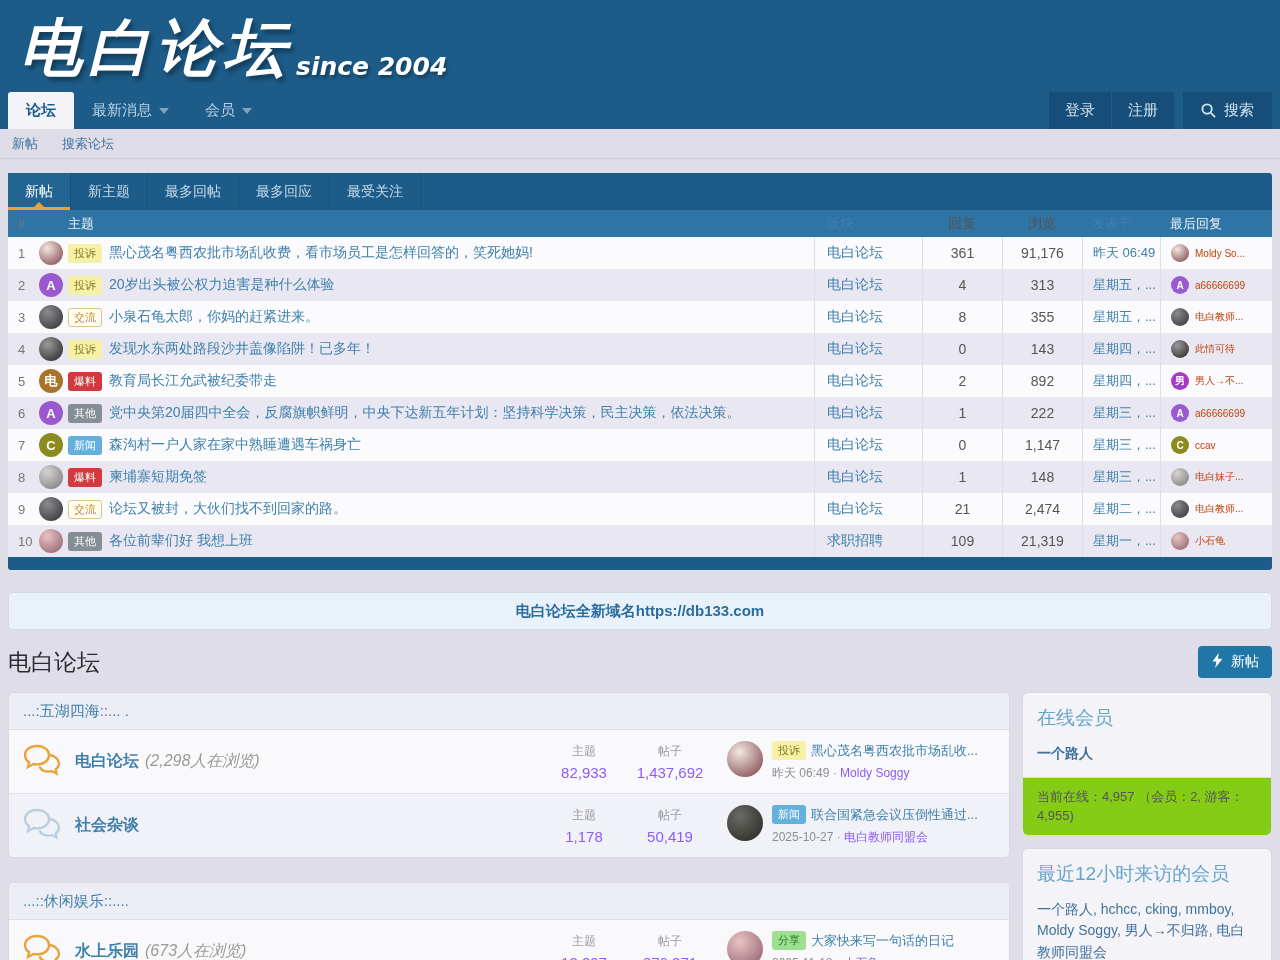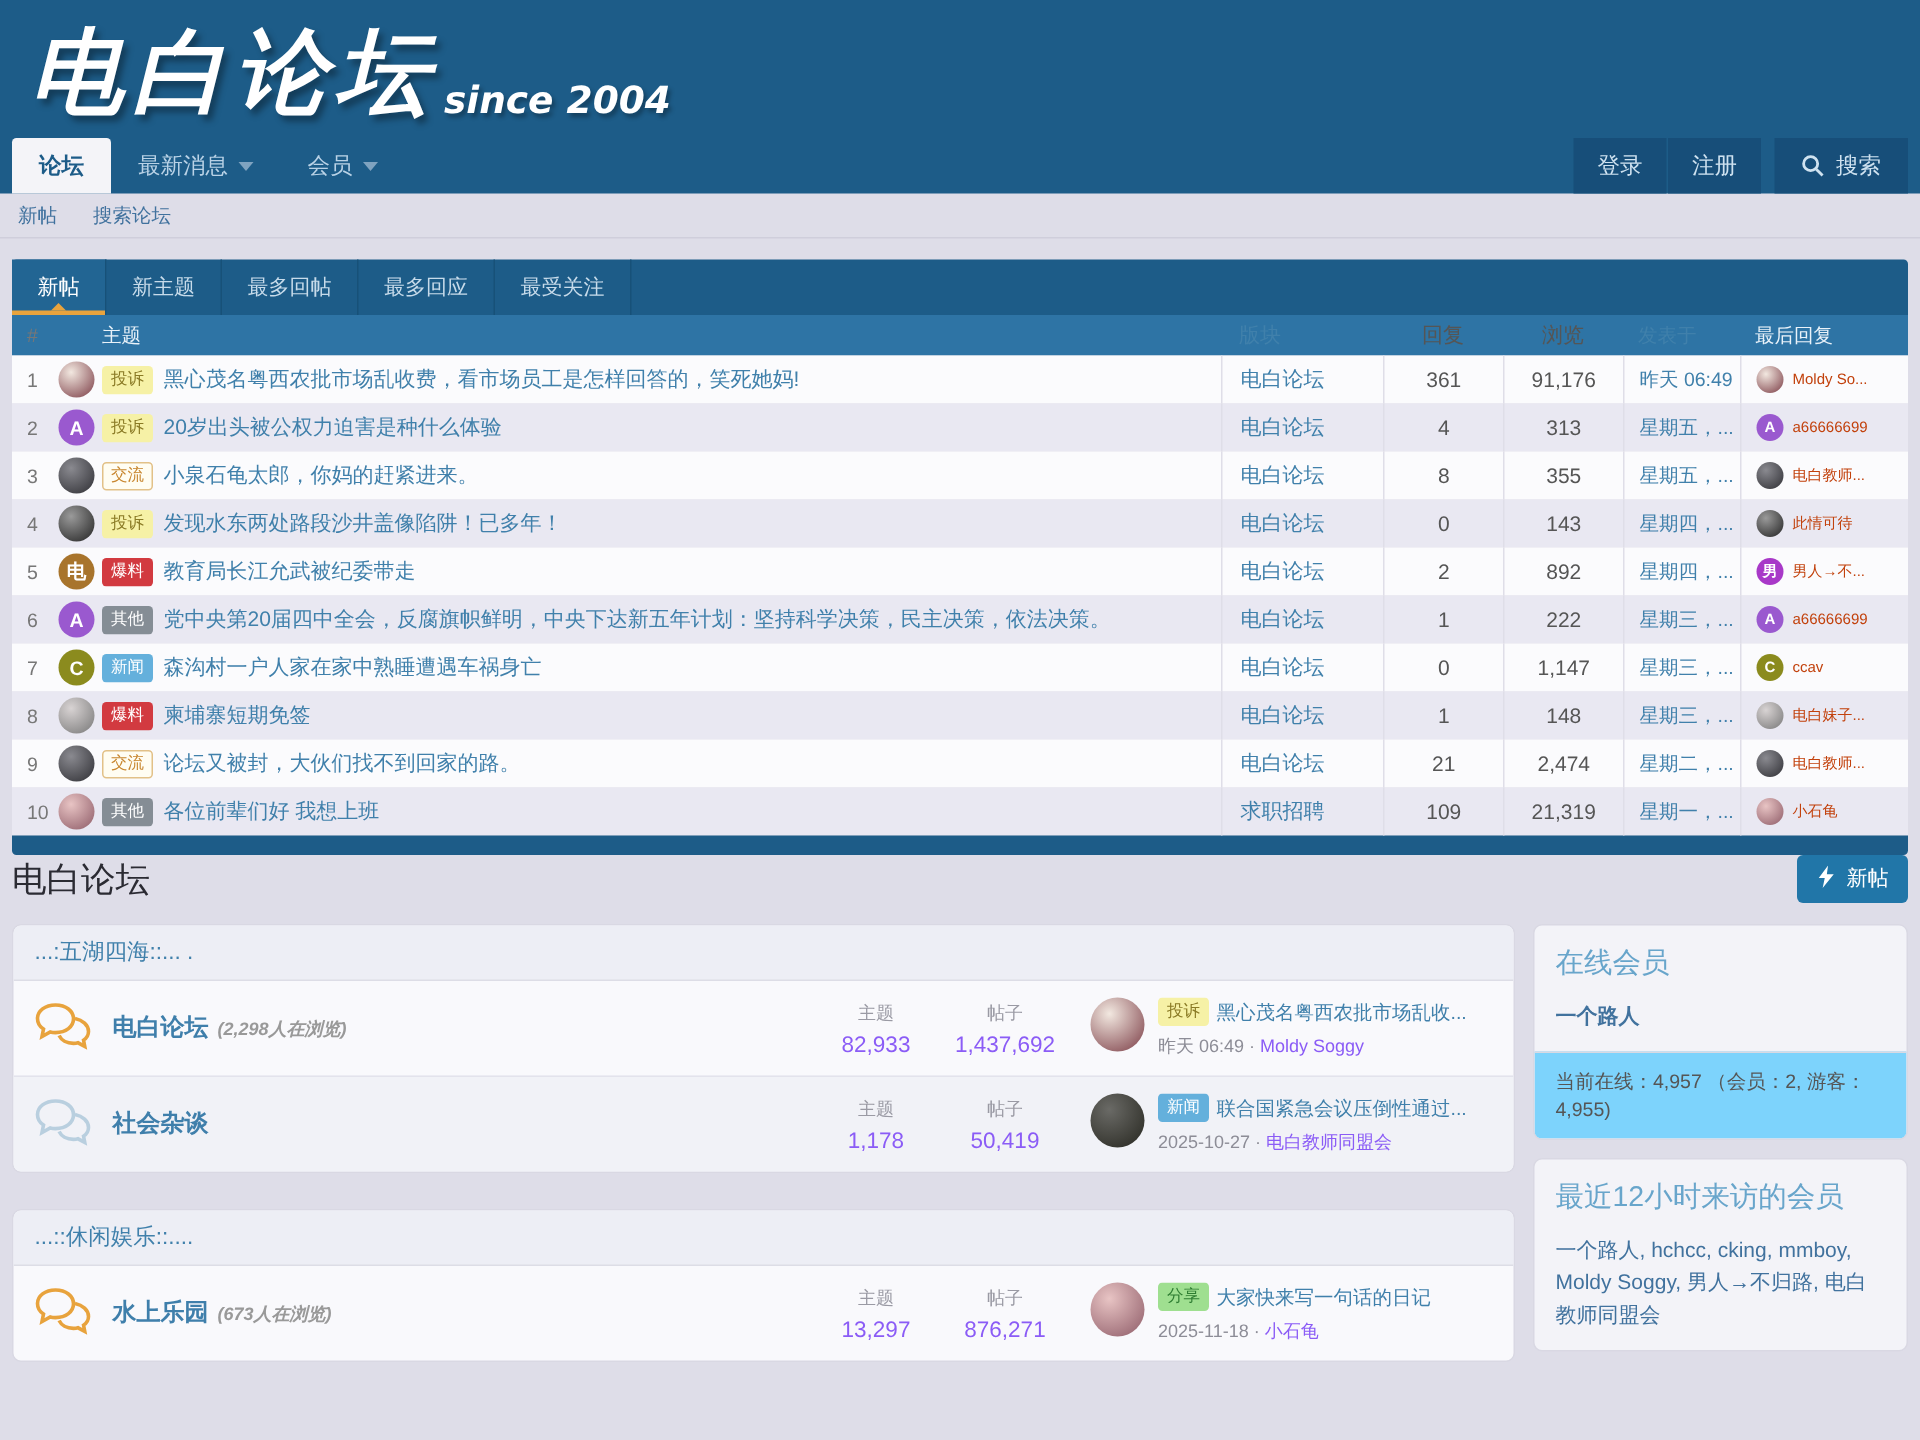--- a/index.html
+++ b/index.html
@@ -397,6 +397,7 @@
     <div class="table-bottom"></div>
   </section>
 
+  <div class="notice">电白论坛全新域名https://db133.com</div>
 
   <div class="section-head">
     <h1>电白论坛</h1>

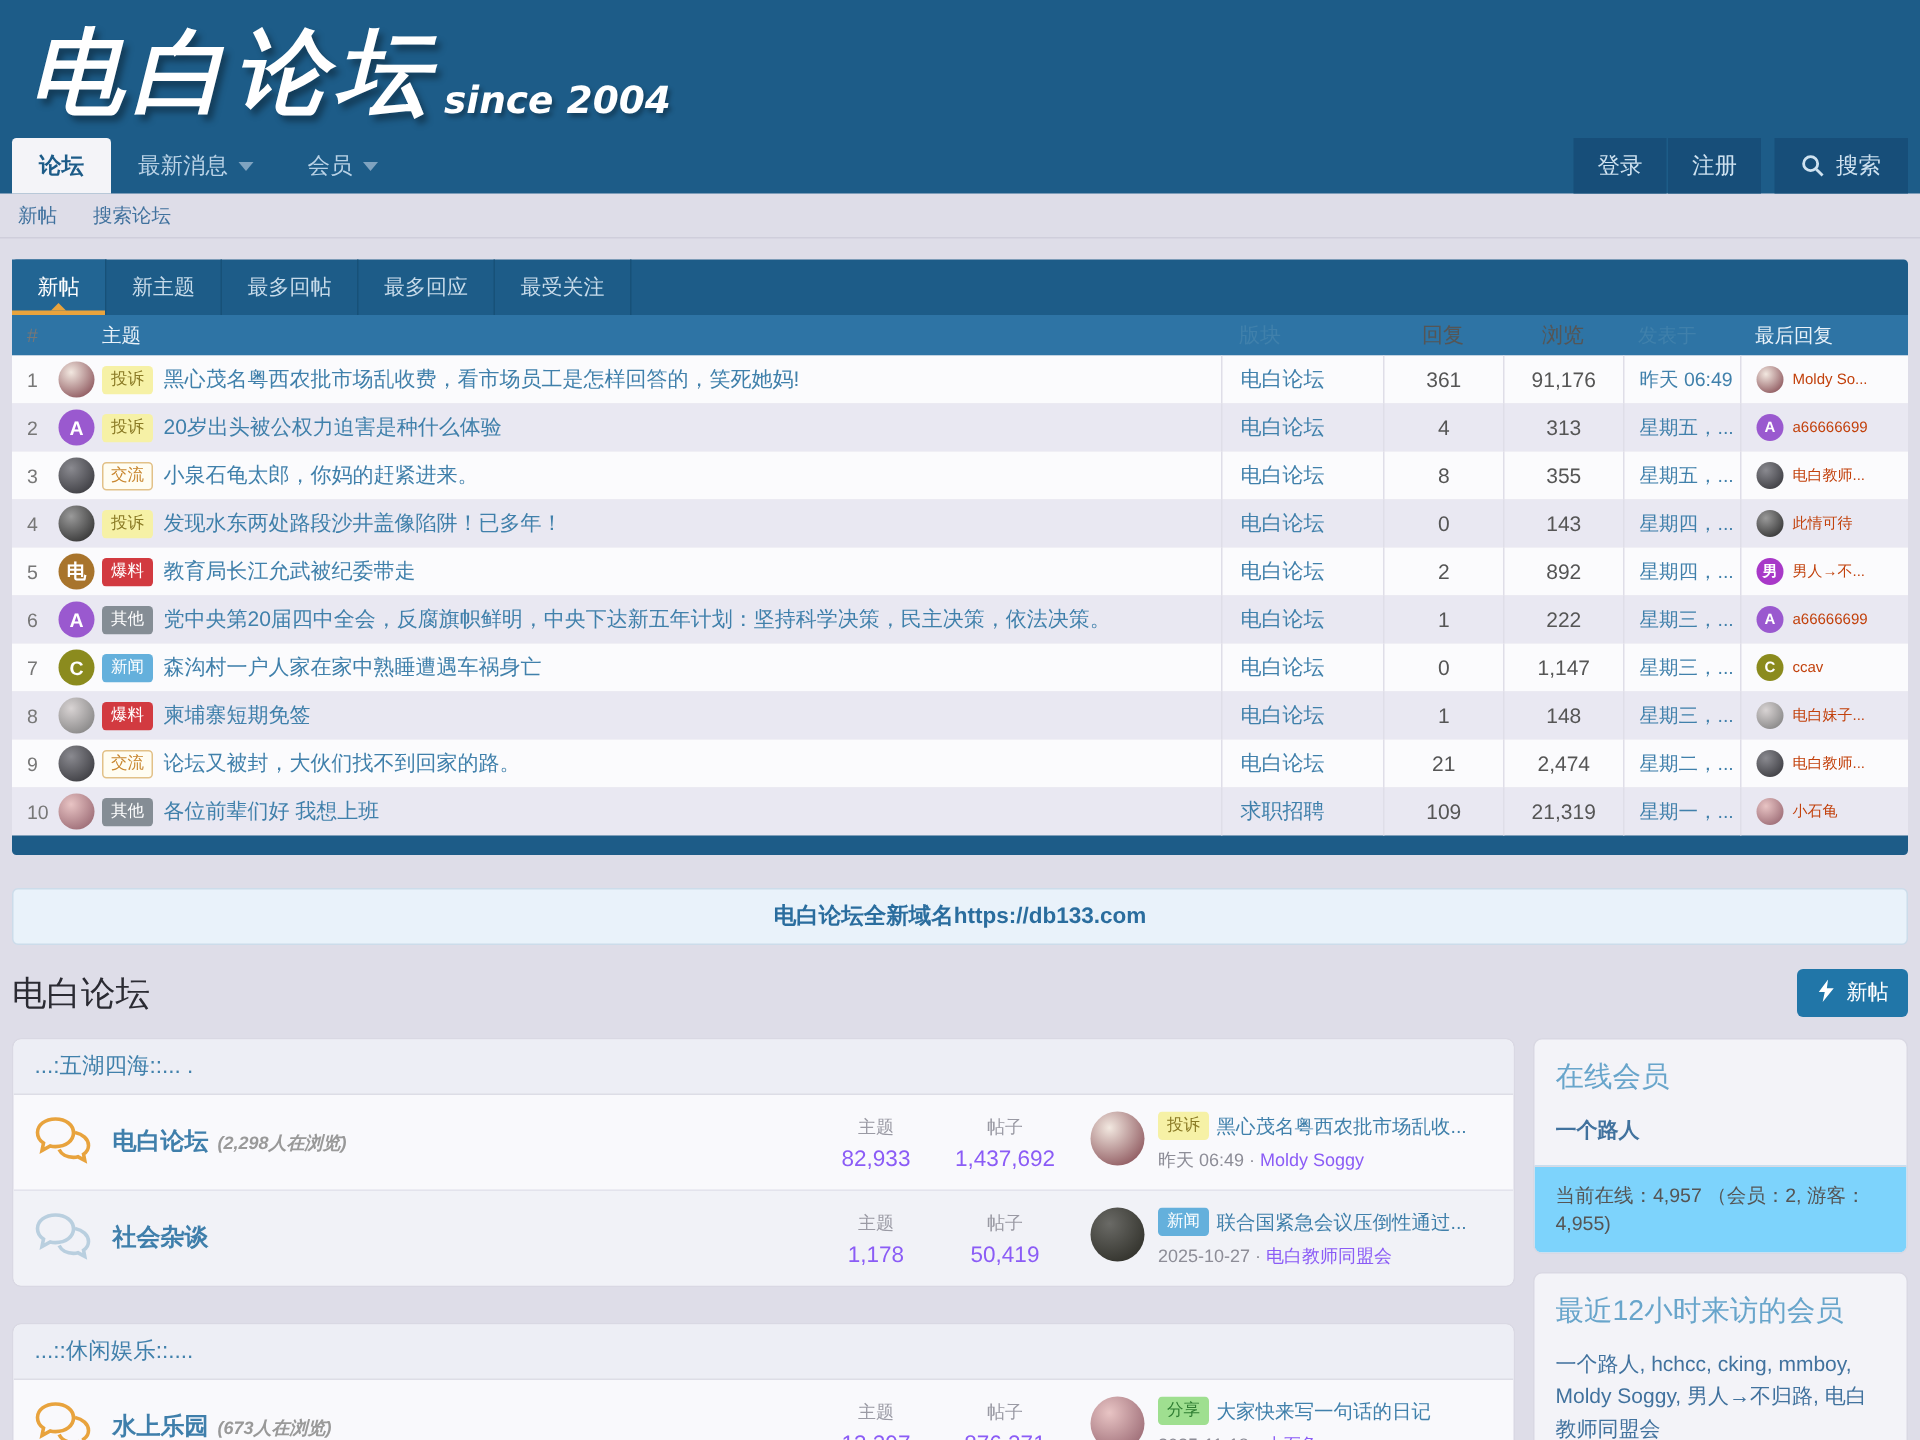--- a/index.html
+++ b/index.html
@@ -90,7 +90,7 @@
   .forum-icon { width:40px; flex:none; margin-right:12px; }
   .forum-title { flex:1; min-width:0; display:flex; align-items:baseline; gap:6px; }
   .forum-name { font-size:16px; font-weight:bold; color:#3f7fab; }
-  .forum-viewers { font-size:12px; font-style:italic; color:#999;font-weight:bold; }
+  .forum-viewers { font-size:16px; font-style:italic; color:#999; }
   .fstat { width:86px; flex:none; text-align:center; }
   .fstat .lbl { font-size:12px; color:#9a9aa4; margin-bottom:4px; }
   .fstat .val { font-size:15px; color:#8b5cf6; }

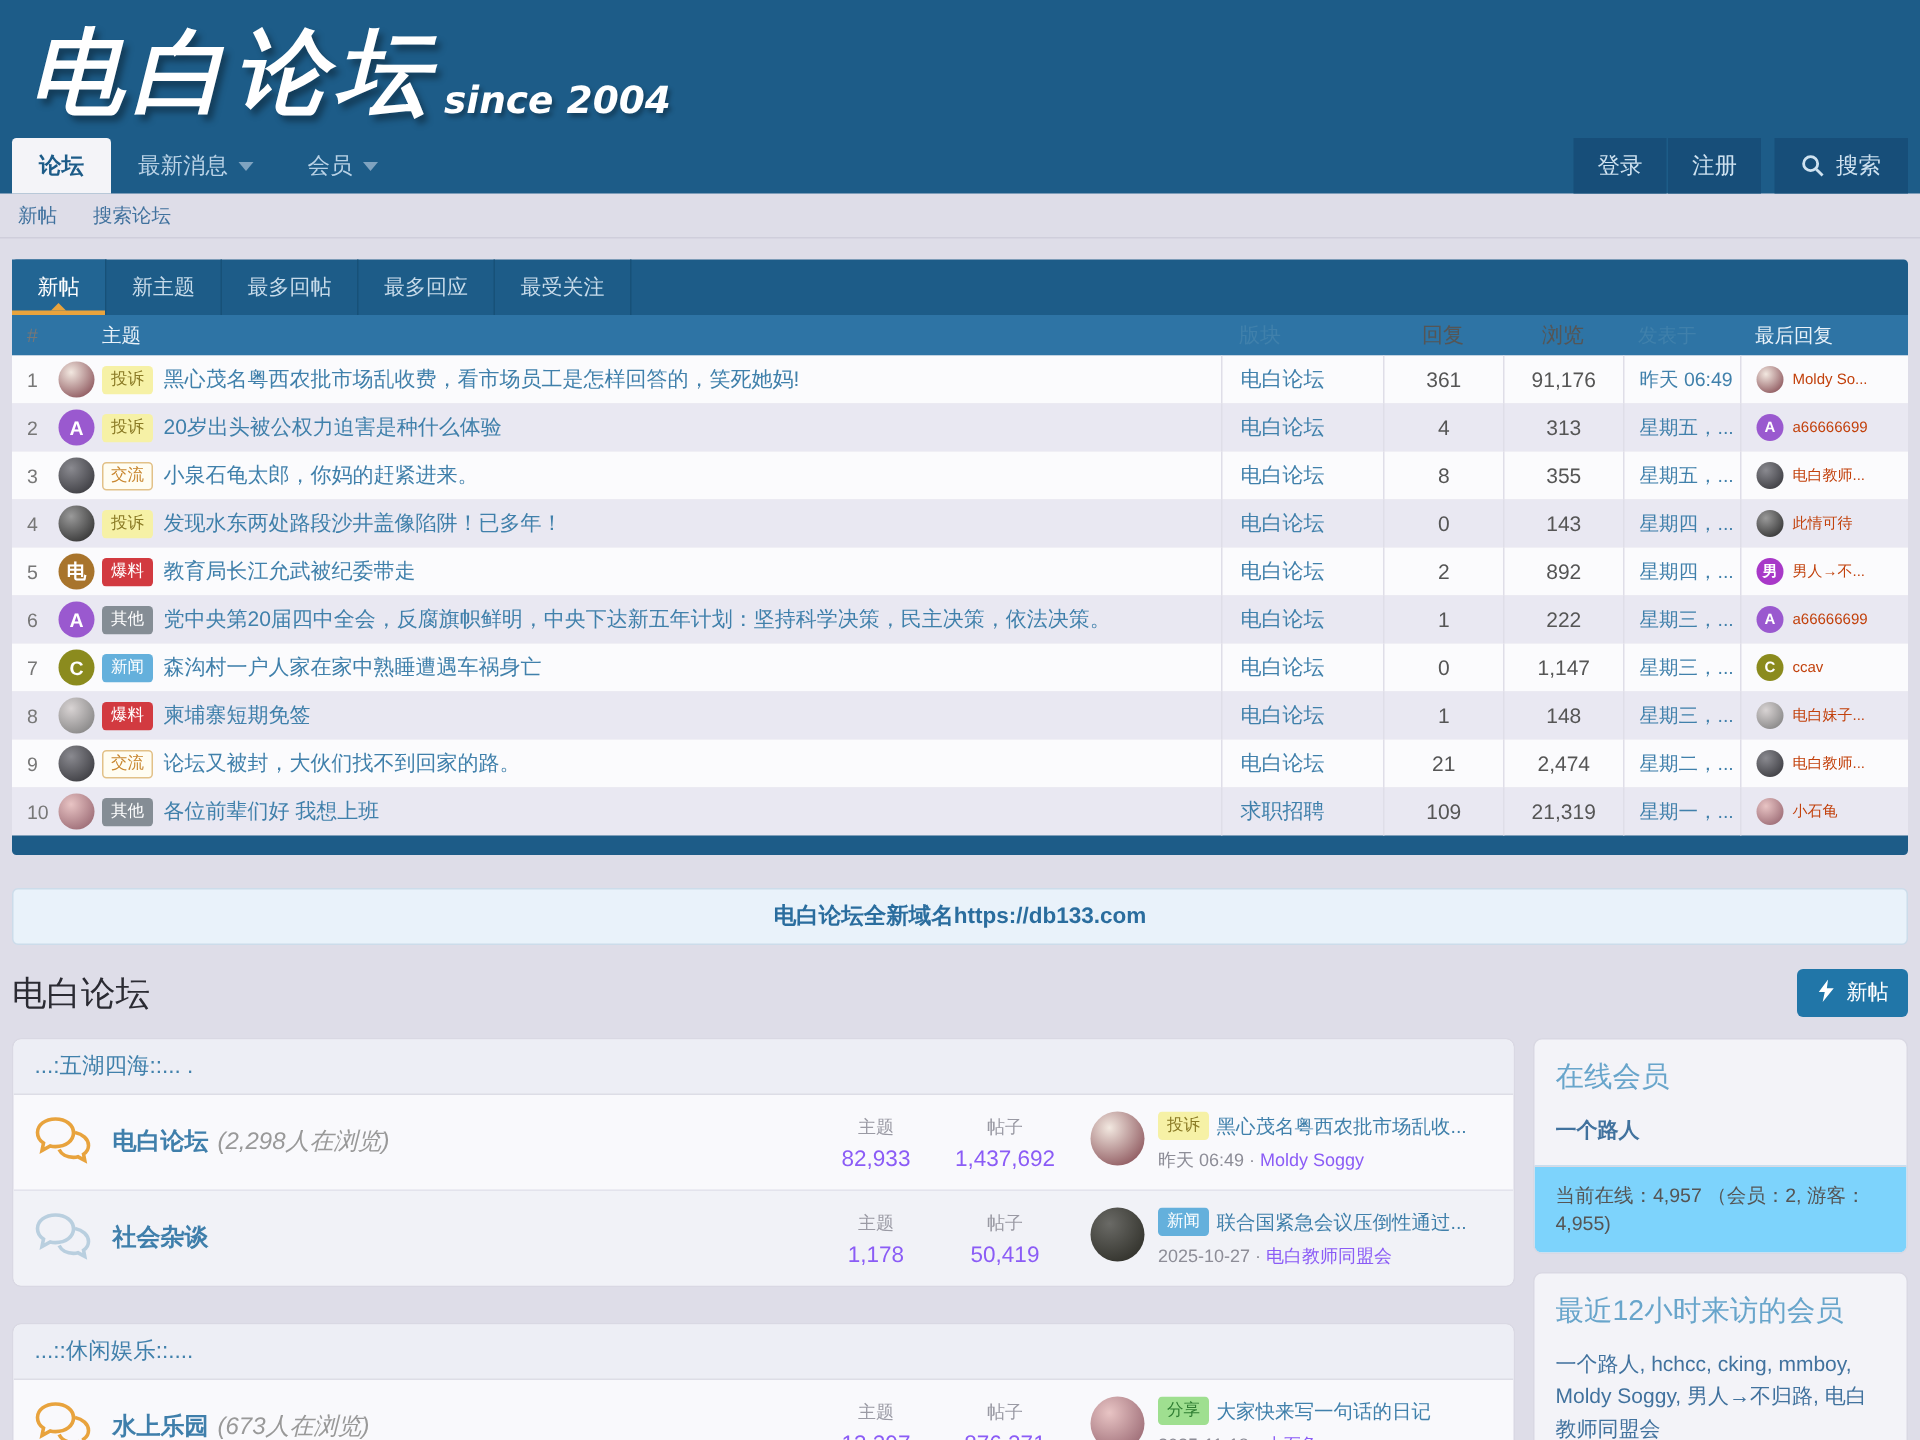--- a/index.html
+++ b/index.html
@@ -107,7 +107,7 @@
   .side-body { padding:2px 14px 12px; font-size:14px; color:#41729e; line-height:1.55; }
   .side-body .member { color:#41729e; font-weight:bold; }
   .side-body.members-list { font-weight:normal; }
-  .side-footer { background:#7dd3fc; border-top:1px solid #d9d9e3; padding:9px 14px; font-size:13px; color:#555; line-height:1.5; }
+  .side-footer { background:#84cc16; border-top:1px solid #d9d9e3; padding:9px 14px; font-size:13px; color:#555; line-height:1.5; }
 </style>
 </head>
 <body>

